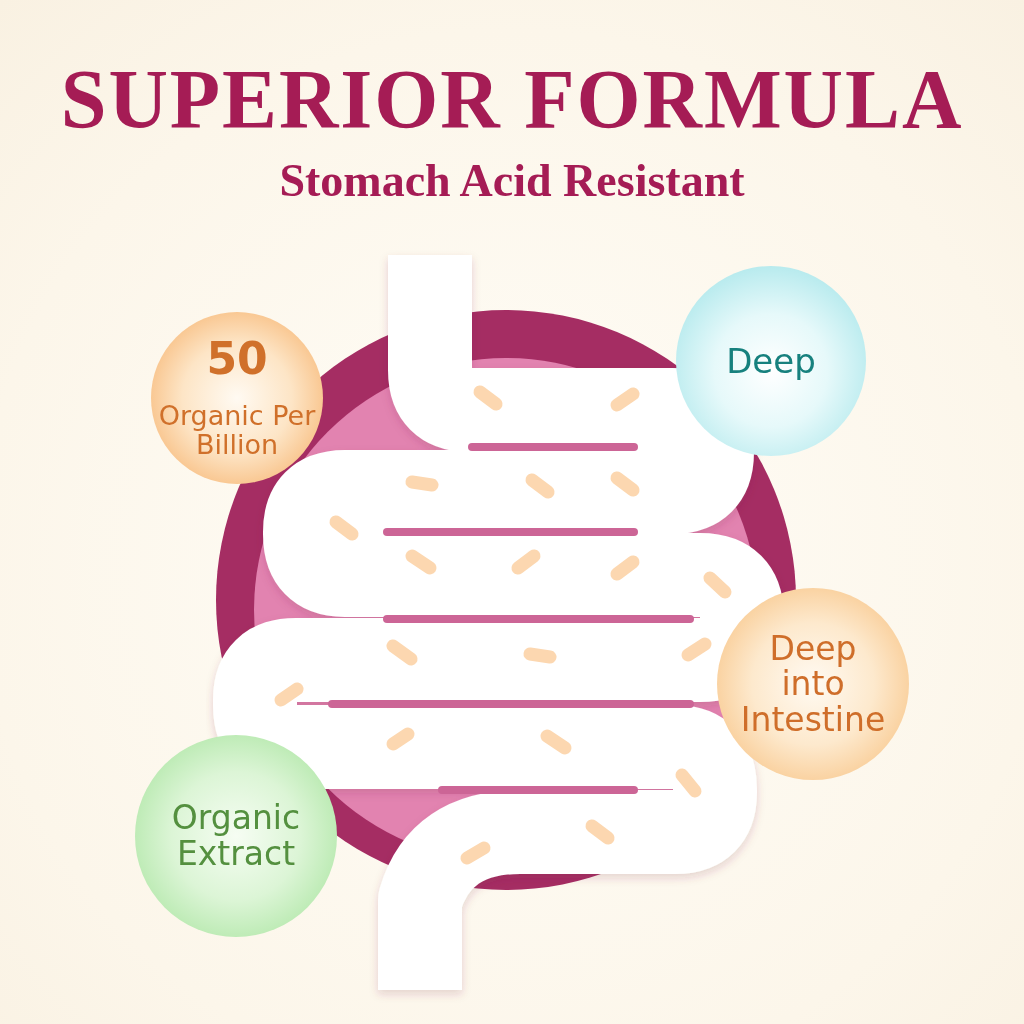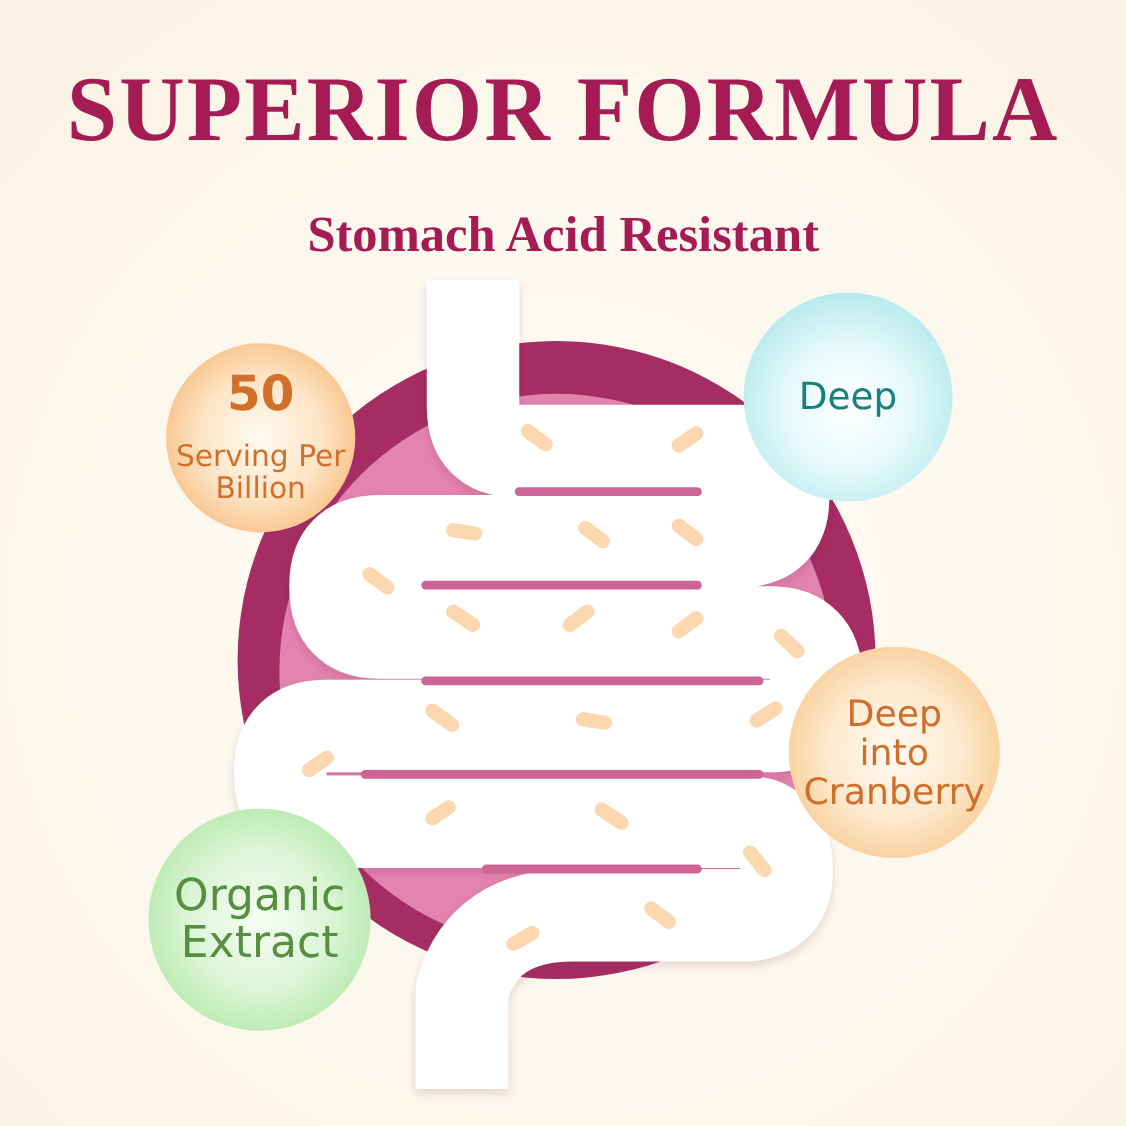--- a/index.html
+++ b/index.html
@@ -6,7 +6,7 @@
   body{width:1024px;height:1024px;overflow:hidden;background:#fdf8ee;position:relative;font-family:"Liberation Sans",sans-serif;}
   .bg{position:absolute;inset:0;background:radial-gradient(circle at 50% 55%, #fffdf7 0%, #fcf6ea 70%, #f9f1e2 100%);}
   .title{position:absolute;left:0;right:0;top:58px;text-align:center;font-family:"Liberation Serif","DejaVu Serif",serif;font-weight:bold;font-size:84px;letter-spacing:2px;color:#a51c55;line-height:1;transform:scaleX(0.98);}
-  .subtitle{position:absolute;left:0;right:0;top:158px;text-align:center;font-family:"Liberation Serif","DejaVu Serif",serif;font-weight:bold;font-size:46px;color:#a51c55;line-height:1;margin-top:32px;}
+  .subtitle{position:absolute;left:0;right:0;top:158px;text-align:center;font-family:"Liberation Serif","DejaVu Serif",serif;font-weight:bold;font-size:46px;color:#a51c55;line-height:1;}
   svg.art{position:absolute;left:0;top:0;}
   .bubble{position:absolute;border-radius:50%;display:flex;flex-direction:column;align-items:center;justify-content:center;text-align:center;font-family:"DejaVu Sans","Liberation Sans",sans-serif;line-height:1.08;}
   .bubble span{display:block;}

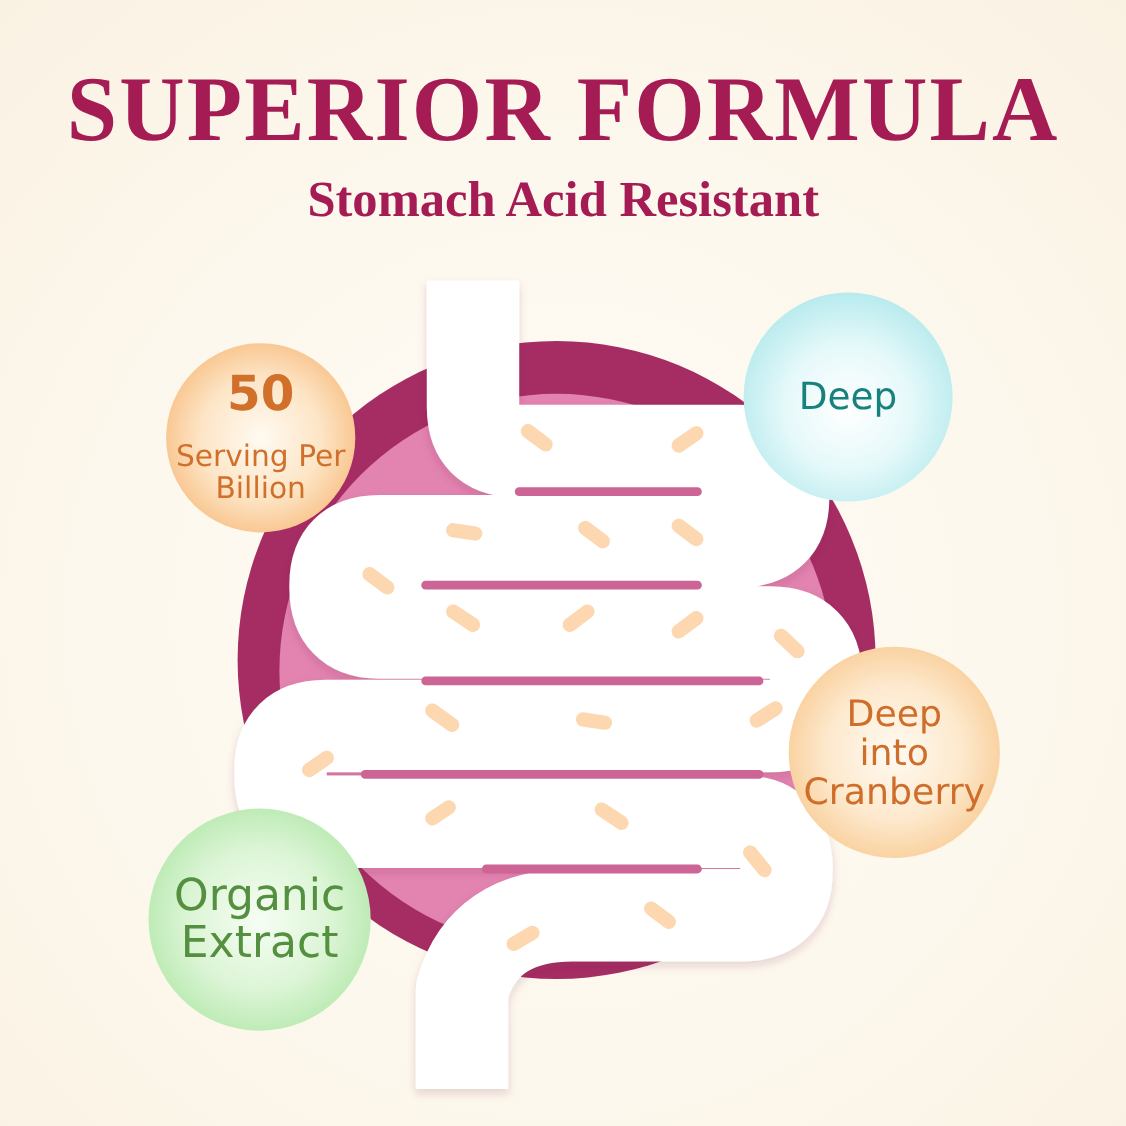--- a/index.html
+++ b/index.html
@@ -72,7 +72,7 @@
 
 <div class="bubble b-orange1">
   <span class="big">50</span>
-  <span>Serving Per</span>
+  <span>Organic Per</span>
   <span>Billion</span>
 </div>
 

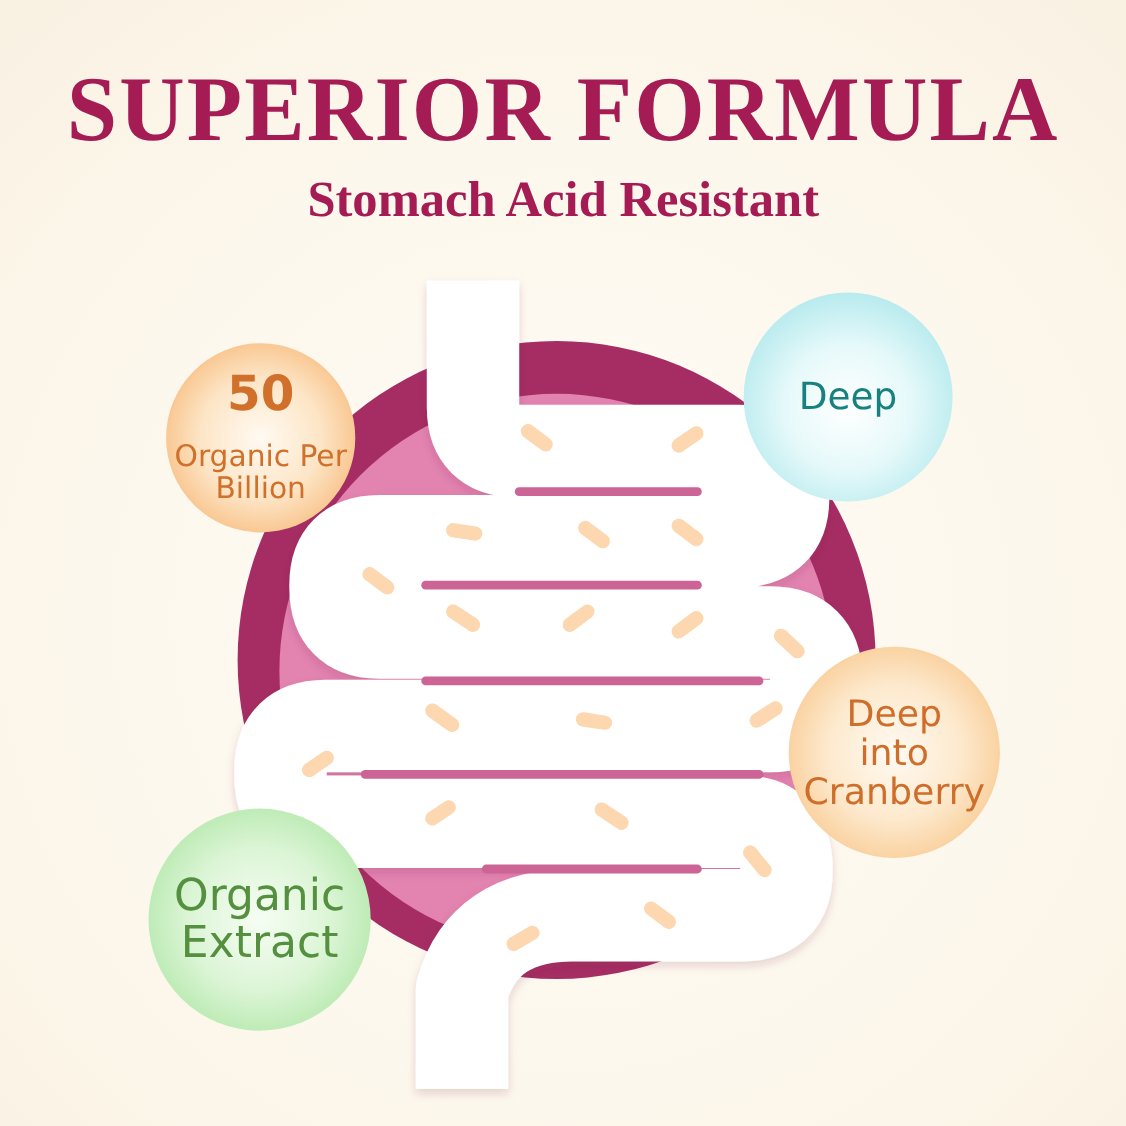--- a/index.html
+++ b/index.html
@@ -83,7 +83,7 @@
 <div class="bubble b-orange2">
   <span>Deep</span>
   <span>into</span>
-  <span>Cranberry</span>
+  <span>Intestine</span>
 </div>
 
 <div class="bubble b-green">

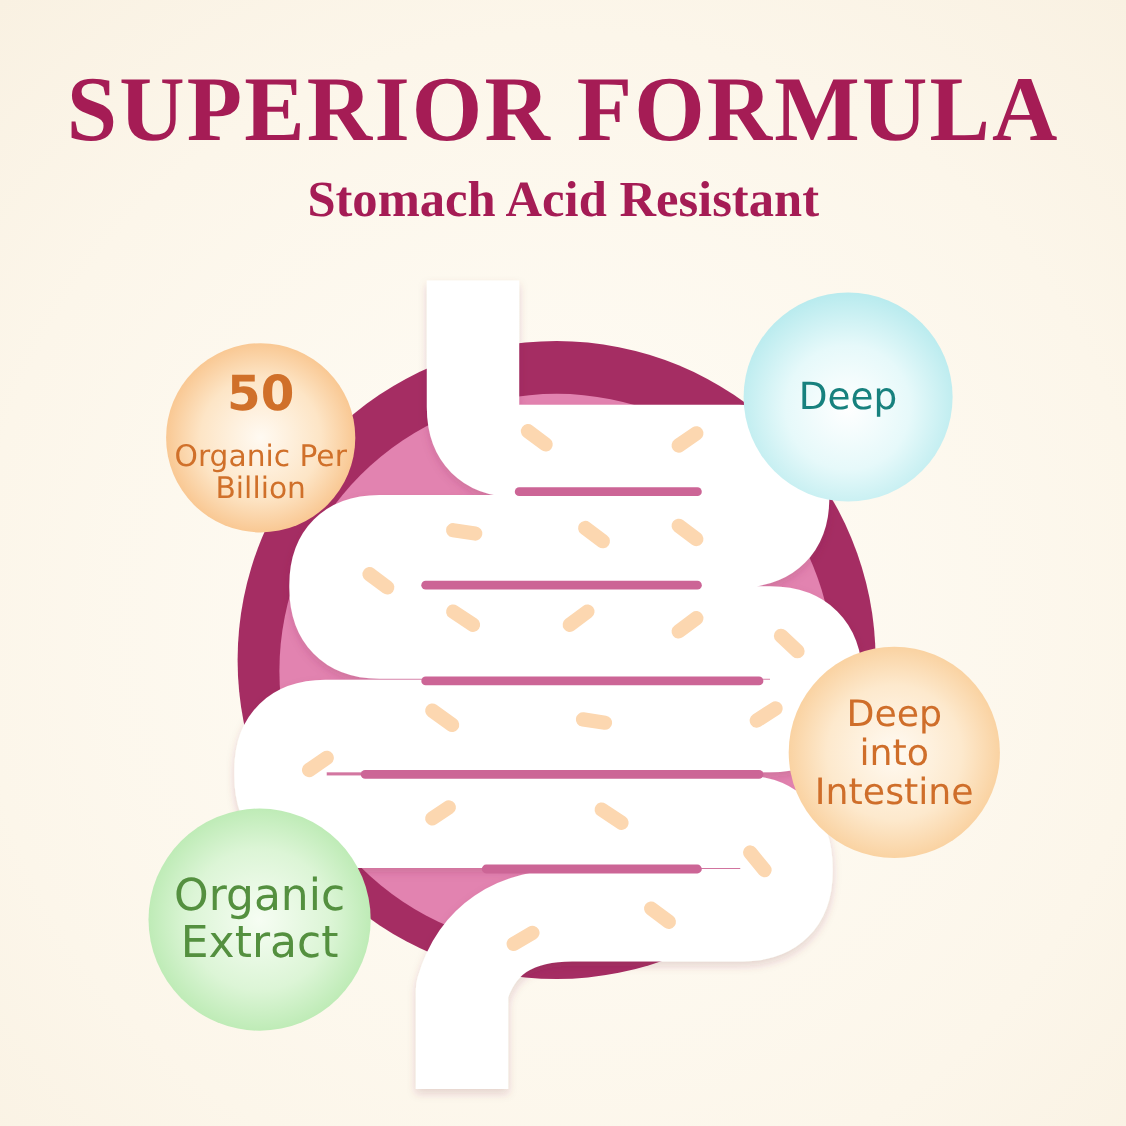--- a/index.html
+++ b/index.html
@@ -14,7 +14,7 @@
   .b-orange1 .big{font-size:44px;font-weight:bold;line-height:1;margin-bottom:20px;}
   .b-teal{left:676px;top:266px;width:190px;height:190px;background:radial-gradient(circle at 50% 55%, #ffffff 0%, #e6f9fa 40%, #a9e6ea 85%, #93dde3 100%);color:#17817e;font-size:34px;}
   .b-orange2{left:717px;top:588px;width:192px;height:192px;background:radial-gradient(circle at 50% 50%, #fffaf2 0%, #fde9cd 45%, #f8c68a 85%, #f4b46c 100%);color:#cf6e2a;font-size:33px;}
-  .b-green{left:135px;top:735px;width:202px;height:202px;background:radial-gradient(circle at 50% 50%, #f6fdf3 0%, #dcf5d6 45%, #aee6a5 85%, #9fdd95 100%);color:#54903f;font-size:40px;}
+  .b-green{left:135px;top:735px;width:202px;height:202px;background:radial-gradient(circle at 50% 50%, #f6fdf3 0%, #dcf5d6 45%, #aee6a5 85%, #9fdd95 100%);color:#54903f;font-size:33px;}
   .bubble span{position:relative;}
 </style>
 </head>

